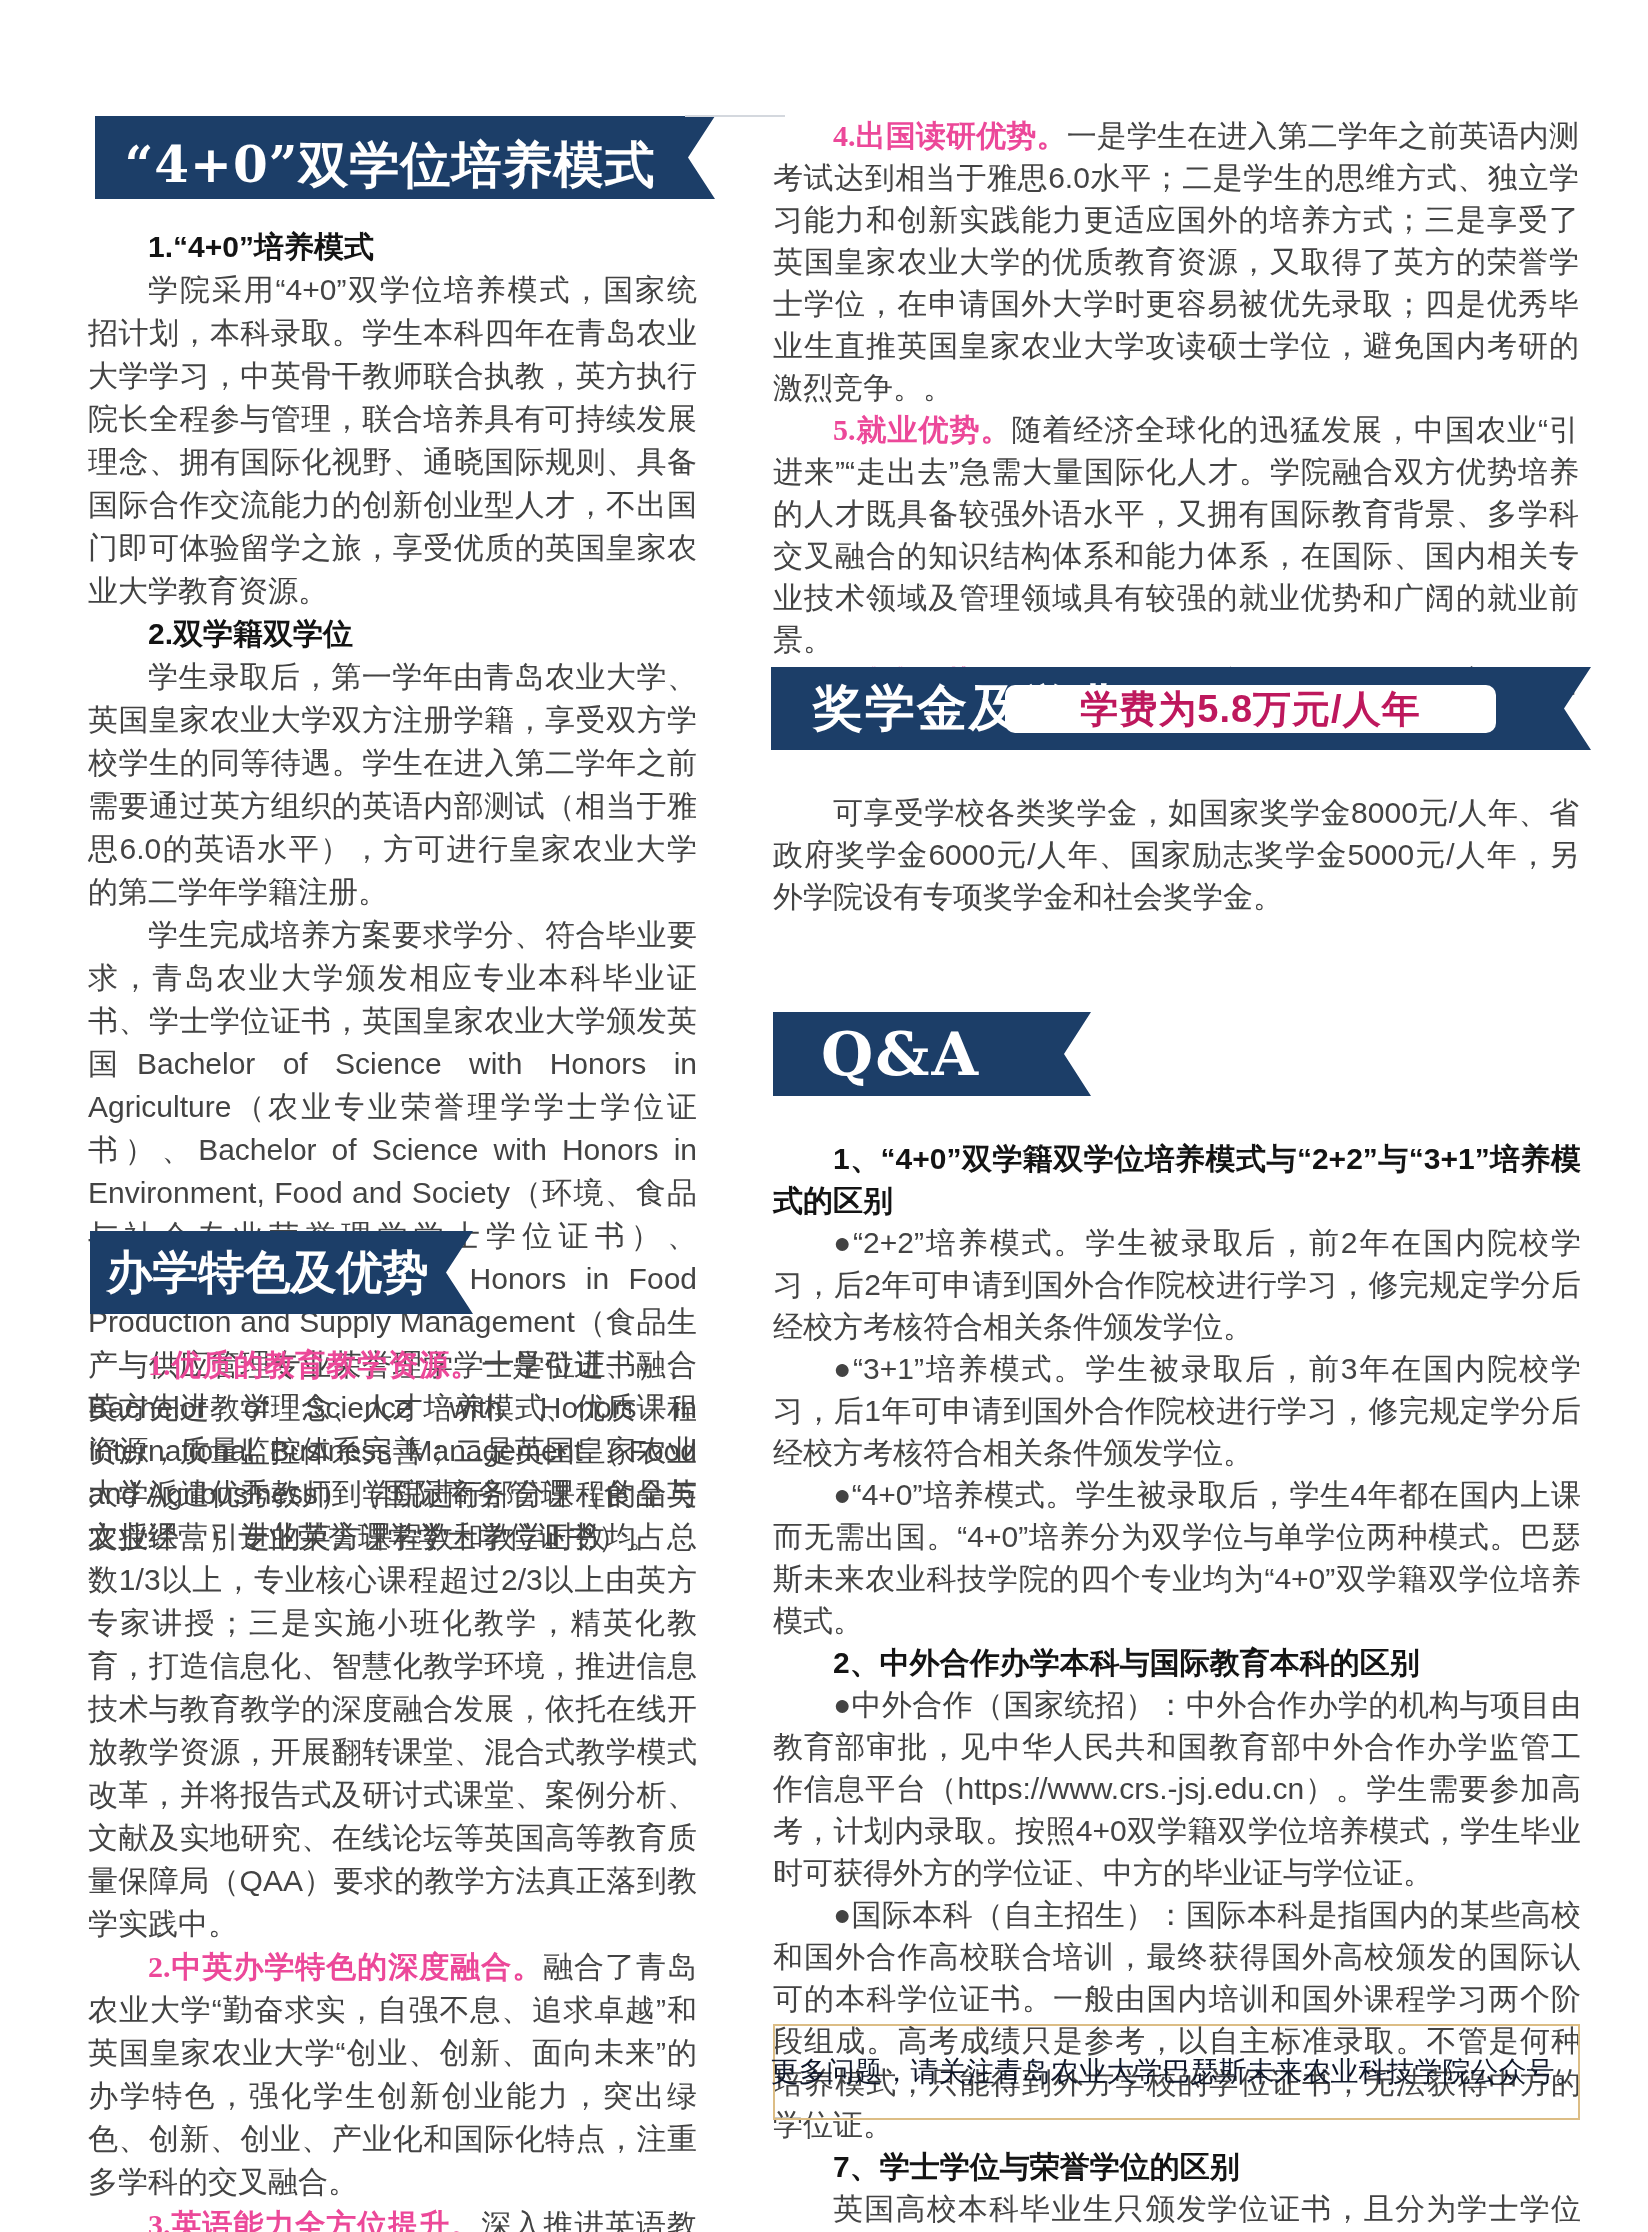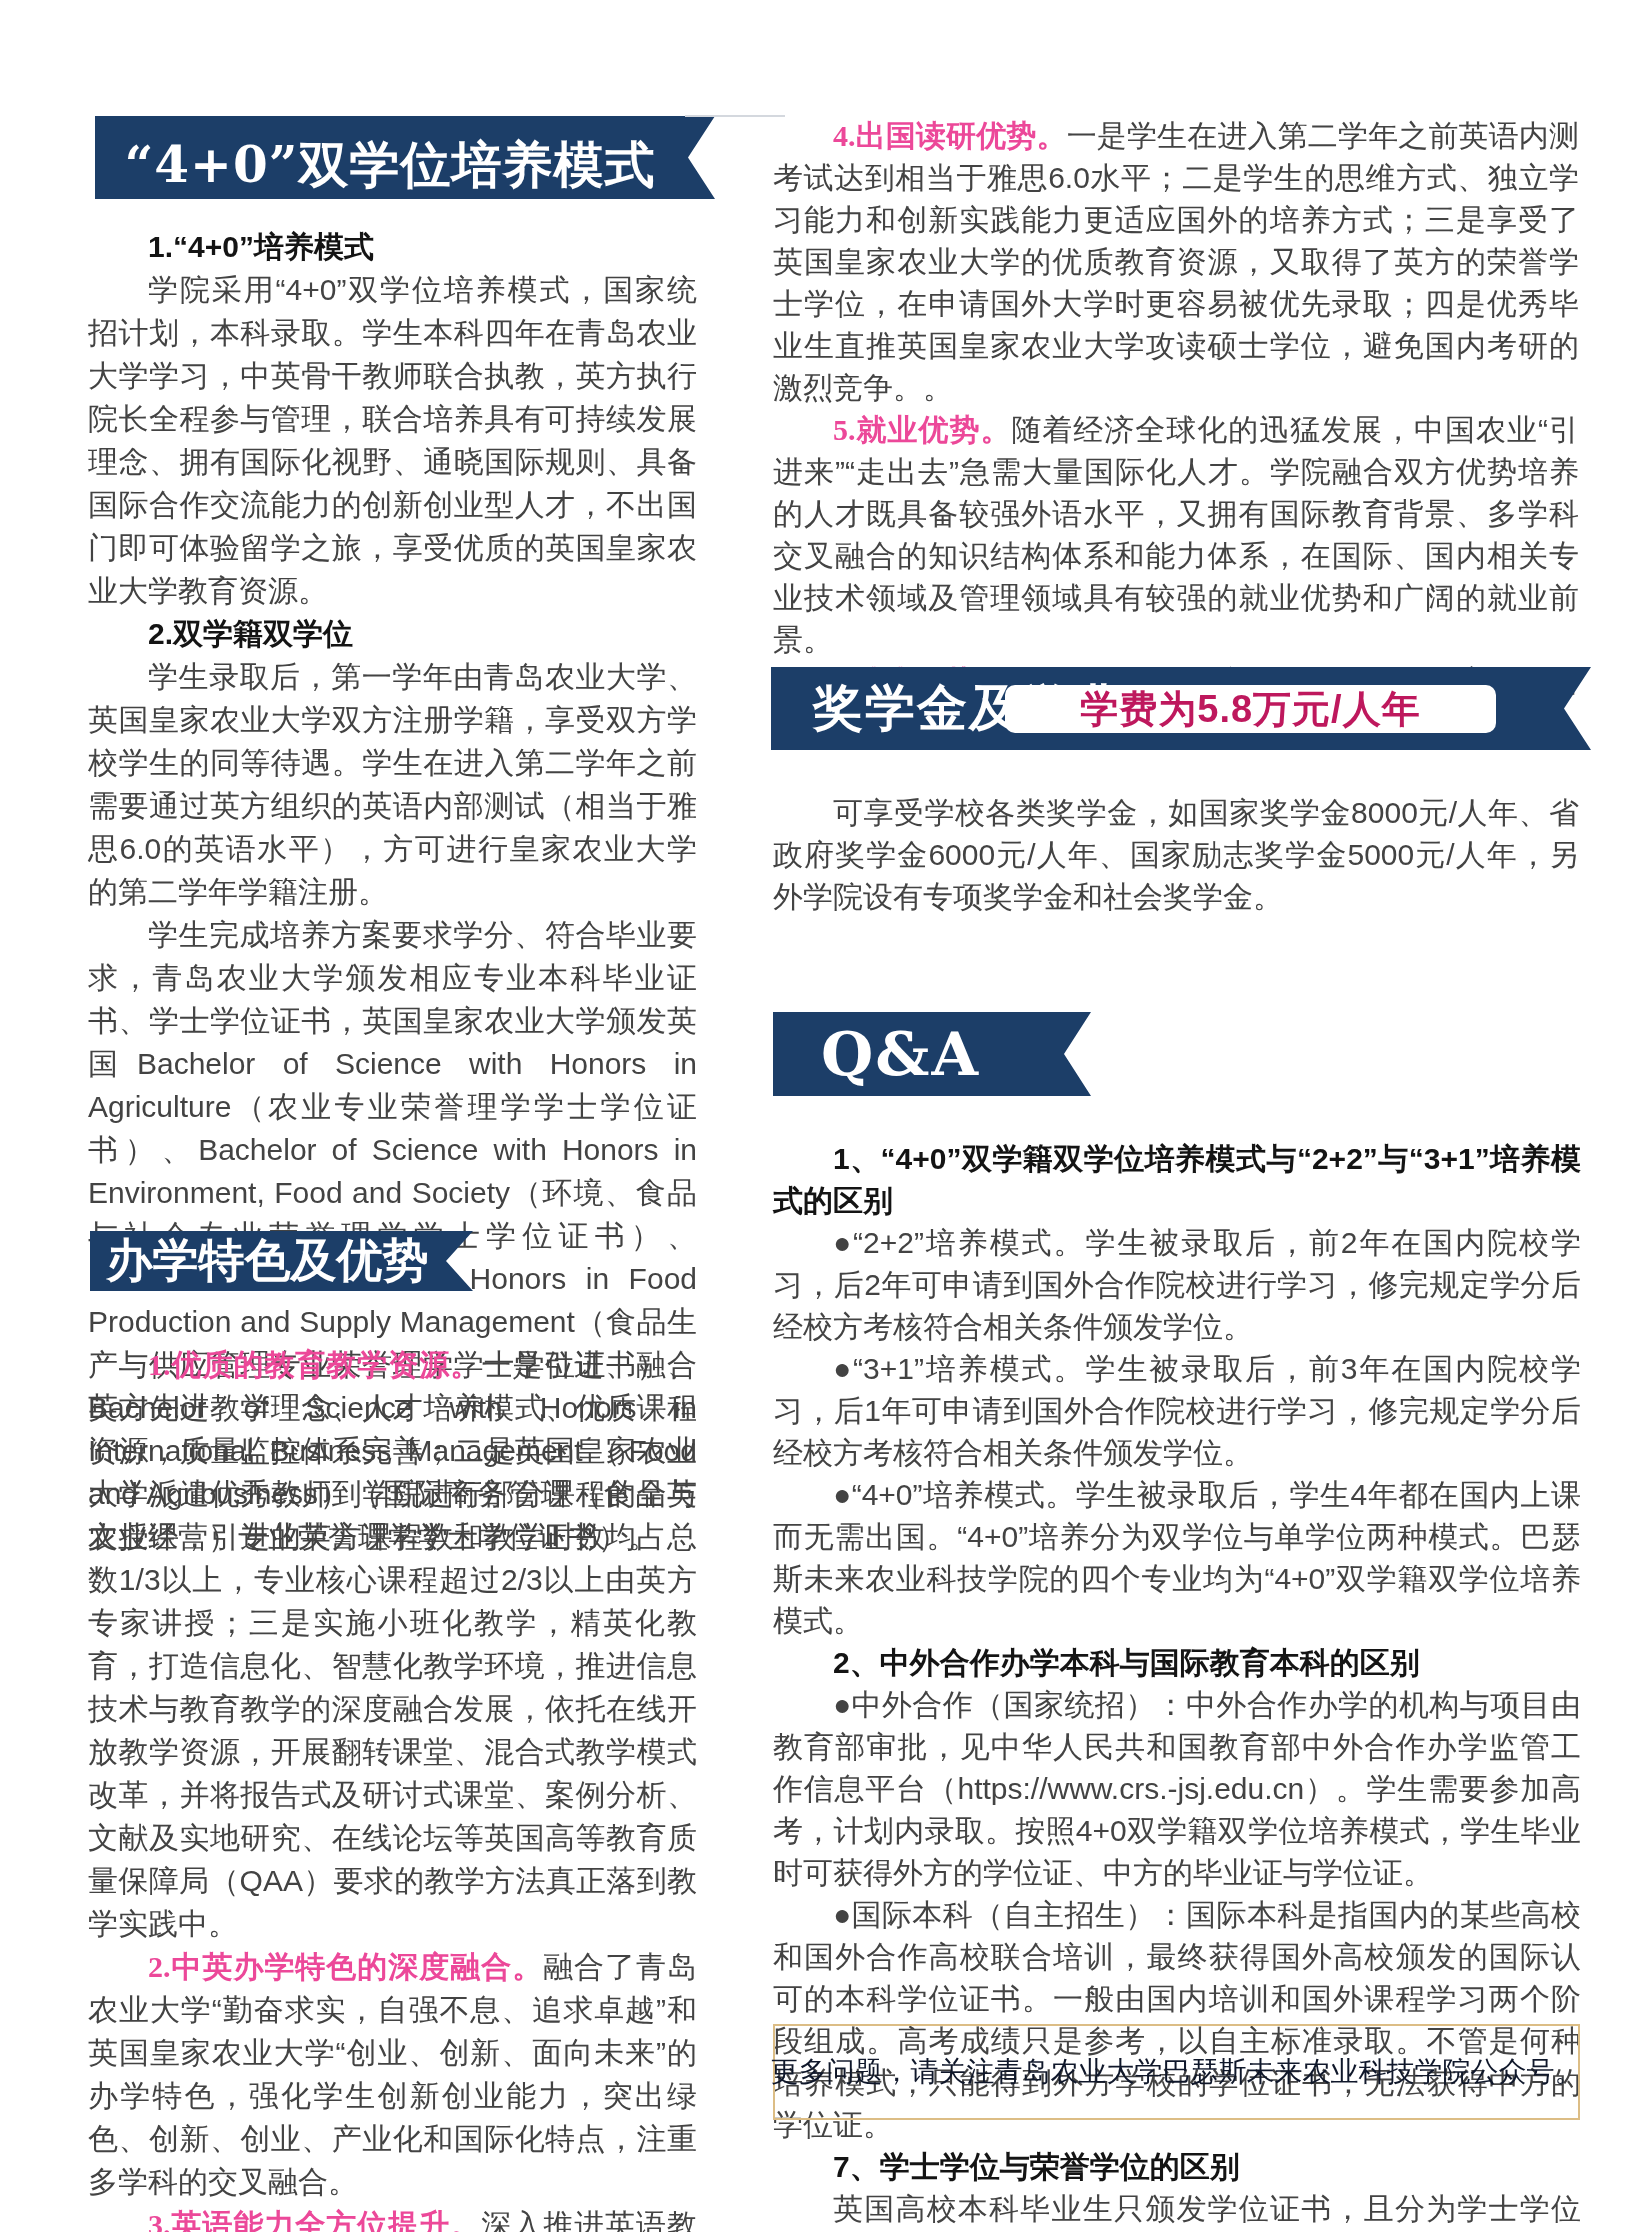--- a/index.html
+++ b/index.html
@@ -23,7 +23,7 @@
     white-space:nowrap;
   }
   .ribbon1{left:95px;top:116px;width:590px;height:83px;font-size:50px;justify-content:center;padding-right:30px;letter-spacing:1px;align-items:flex-end;}
-  .ribbon2{left:90px;top:1231px;width:355px;height:60px;font-size:46px;justify-content:center;padding-right:28px;}
+  .ribbon2{left:90px;top:1231px;width:355px;height:83px;font-size:46px;justify-content:center;padding-right:28px;}
   .ribbon3{left:771px;top:667px;width:778px;height:83px;font-size:50px;padding-left:42px;letter-spacing:2px;}
   .ribbon4{left:773px;top:1012px;width:270px;height:84px;font-size:60px;padding-left:48px;letter-spacing:2px;align-items:center;}
   .fee-badge{

